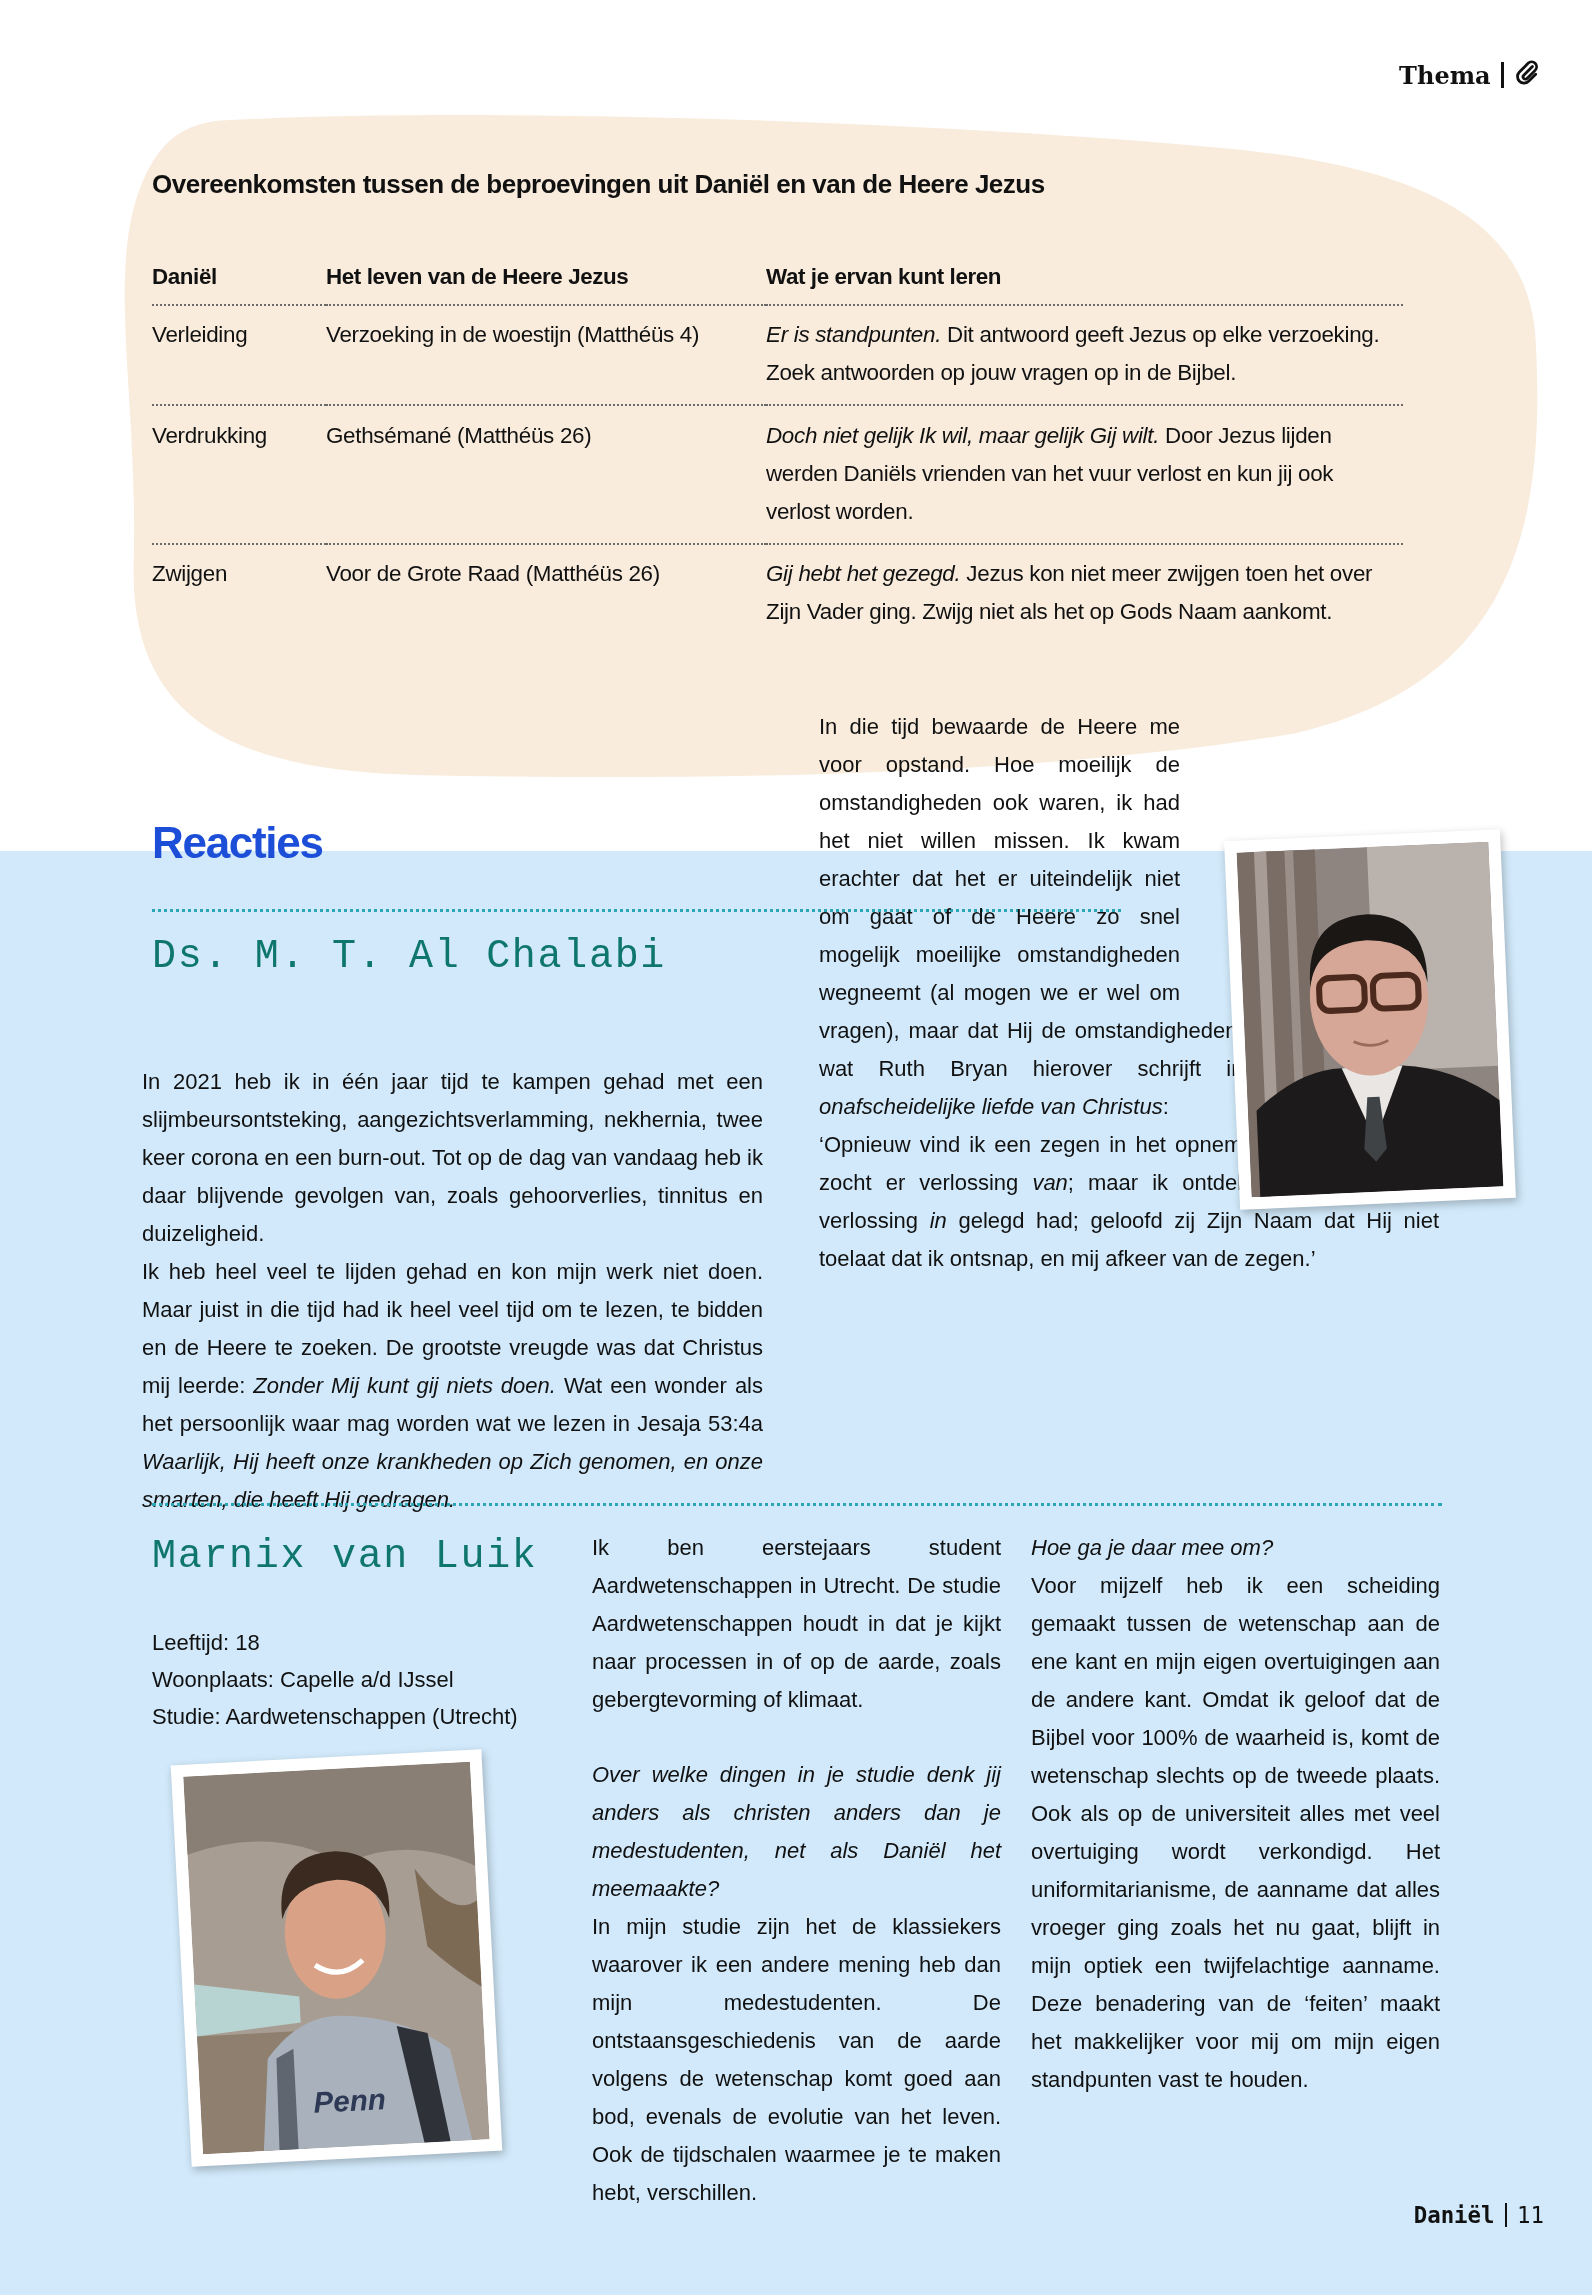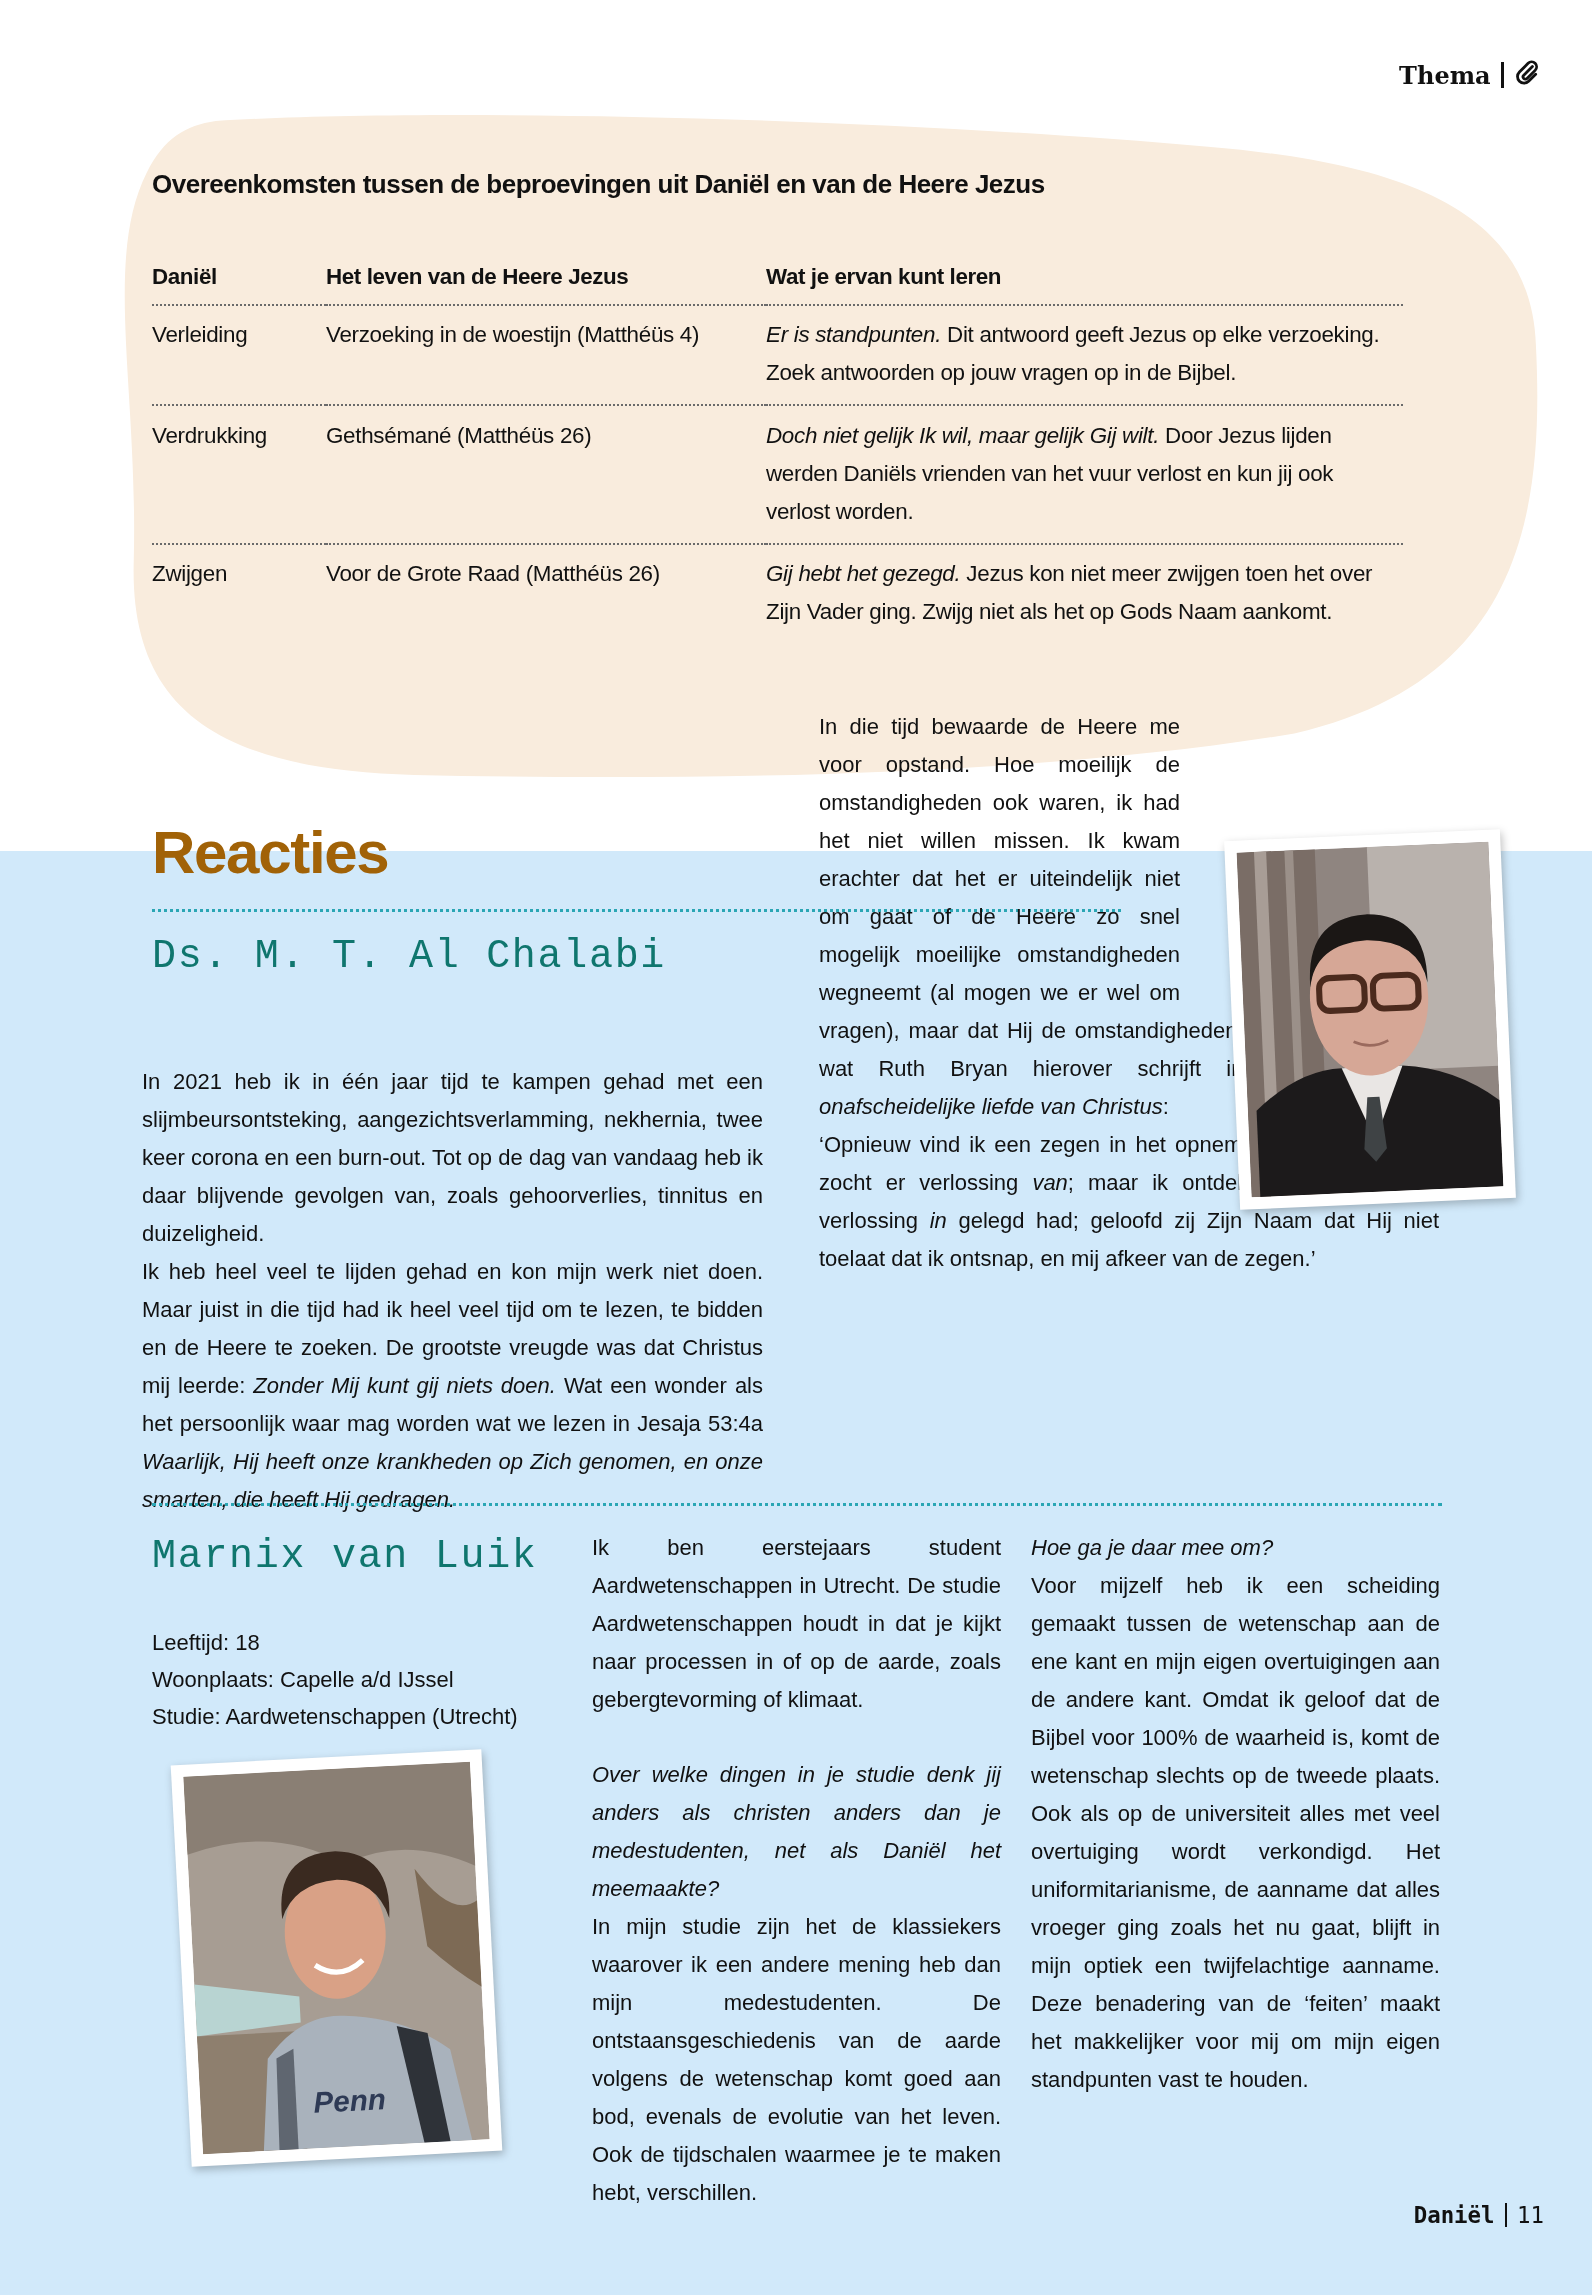--- a/index.html
+++ b/index.html
@@ -22,7 +22,7 @@
     em { font-style: italic; }
 
     .blue-band { position: absolute; left: 0; top: 851px; width: 1592px; height: 1445px; background: #d1e9fa; }
-    .reacties-title { position: absolute; left: 152px; top: 818px; font-size: 60px; font-weight: bold; color: #a16207; letter-spacing: -1.3px; }
+    .reacties-title { position: absolute; left: 152px; top: 818px; font-size: 44px; font-weight: bold; color: #1d4ed8; letter-spacing: -1.3px; }
     .dots-top { position: absolute; left: 152px; top: 909px; width: 969px; border-top: 3.5px dotted #2aa6b4; }
     .dots-mid { position: absolute; left: 152px; top: 1503px; width: 1290px; border-top: 3.5px dotted #2aa6b4; }
 

